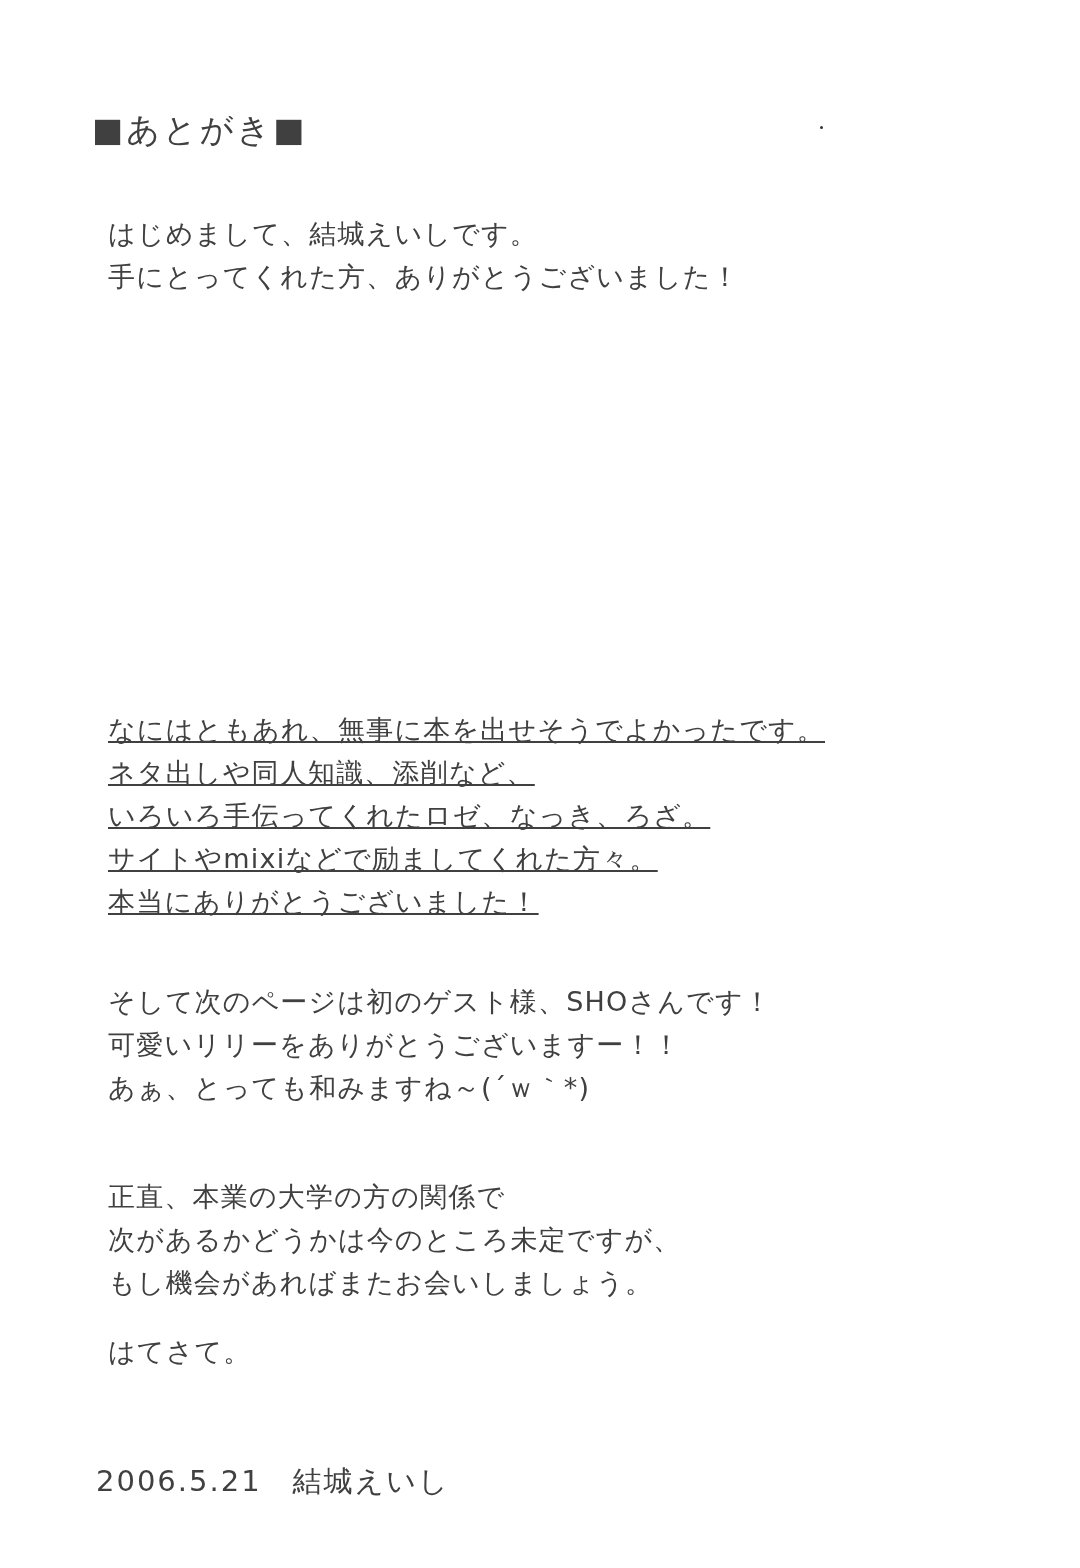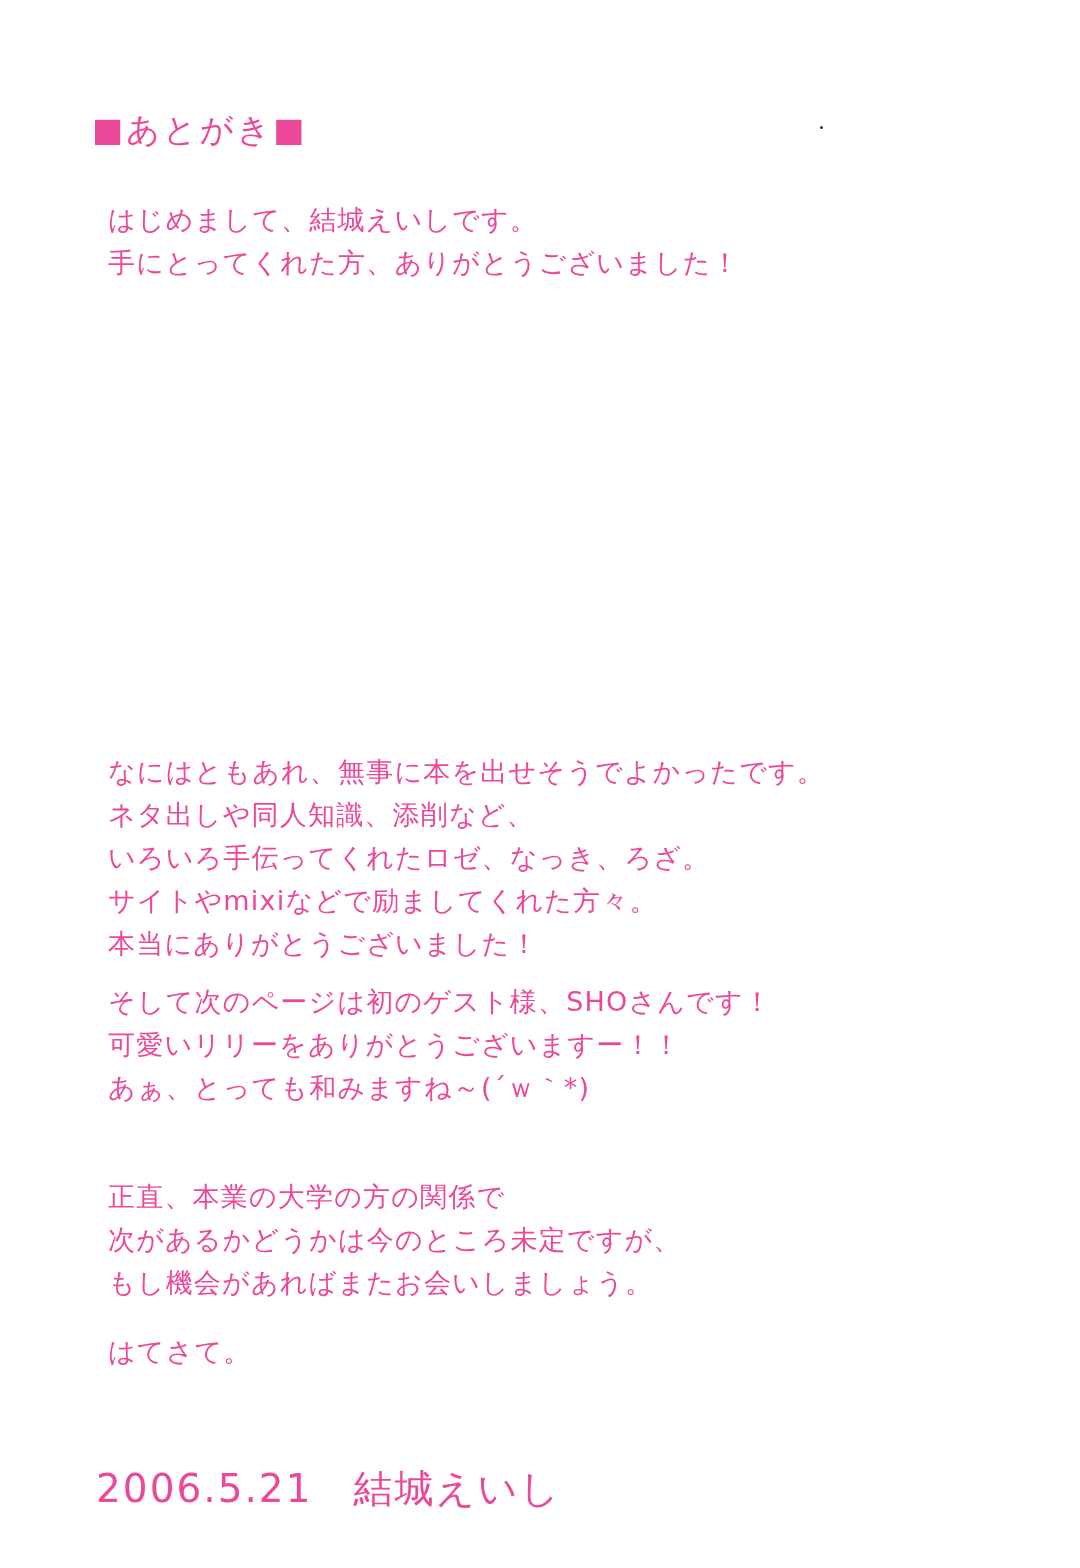--- a/index.html
+++ b/index.html
@@ -13,7 +13,7 @@
     height: 1568px;
     background: #ffffff;
     font-family: "DejaVu Sans", sans-serif;
-    color: #ec4899;
+    color: #404040;
     overflow: hidden;
   }
   .title {

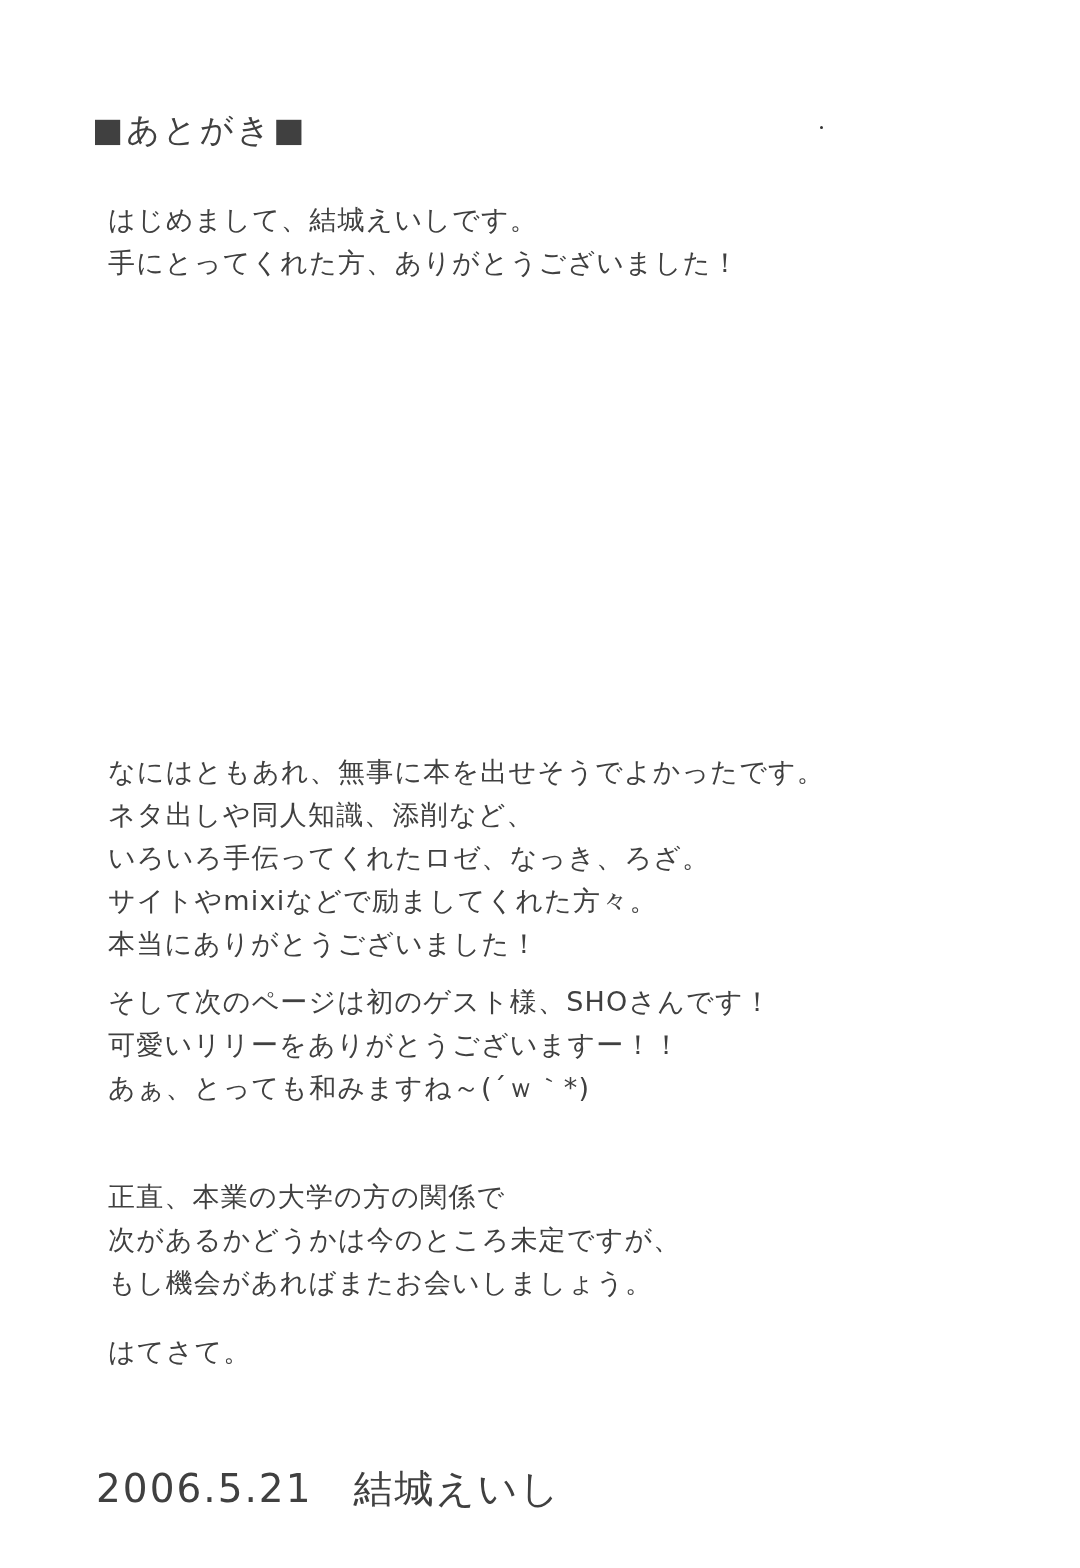--- a/index.html
+++ b/index.html
@@ -33,7 +33,7 @@
     letter-spacing: 1.2px;
     white-space: pre;
   }
-  #block-greeting { top: 198px; }
+  #block-greeting { top: 212px; }
   #block-debut    { top: 325px; }
   #block-thanks   { top: 750px; }
   #block-guest    { top: 980px; }

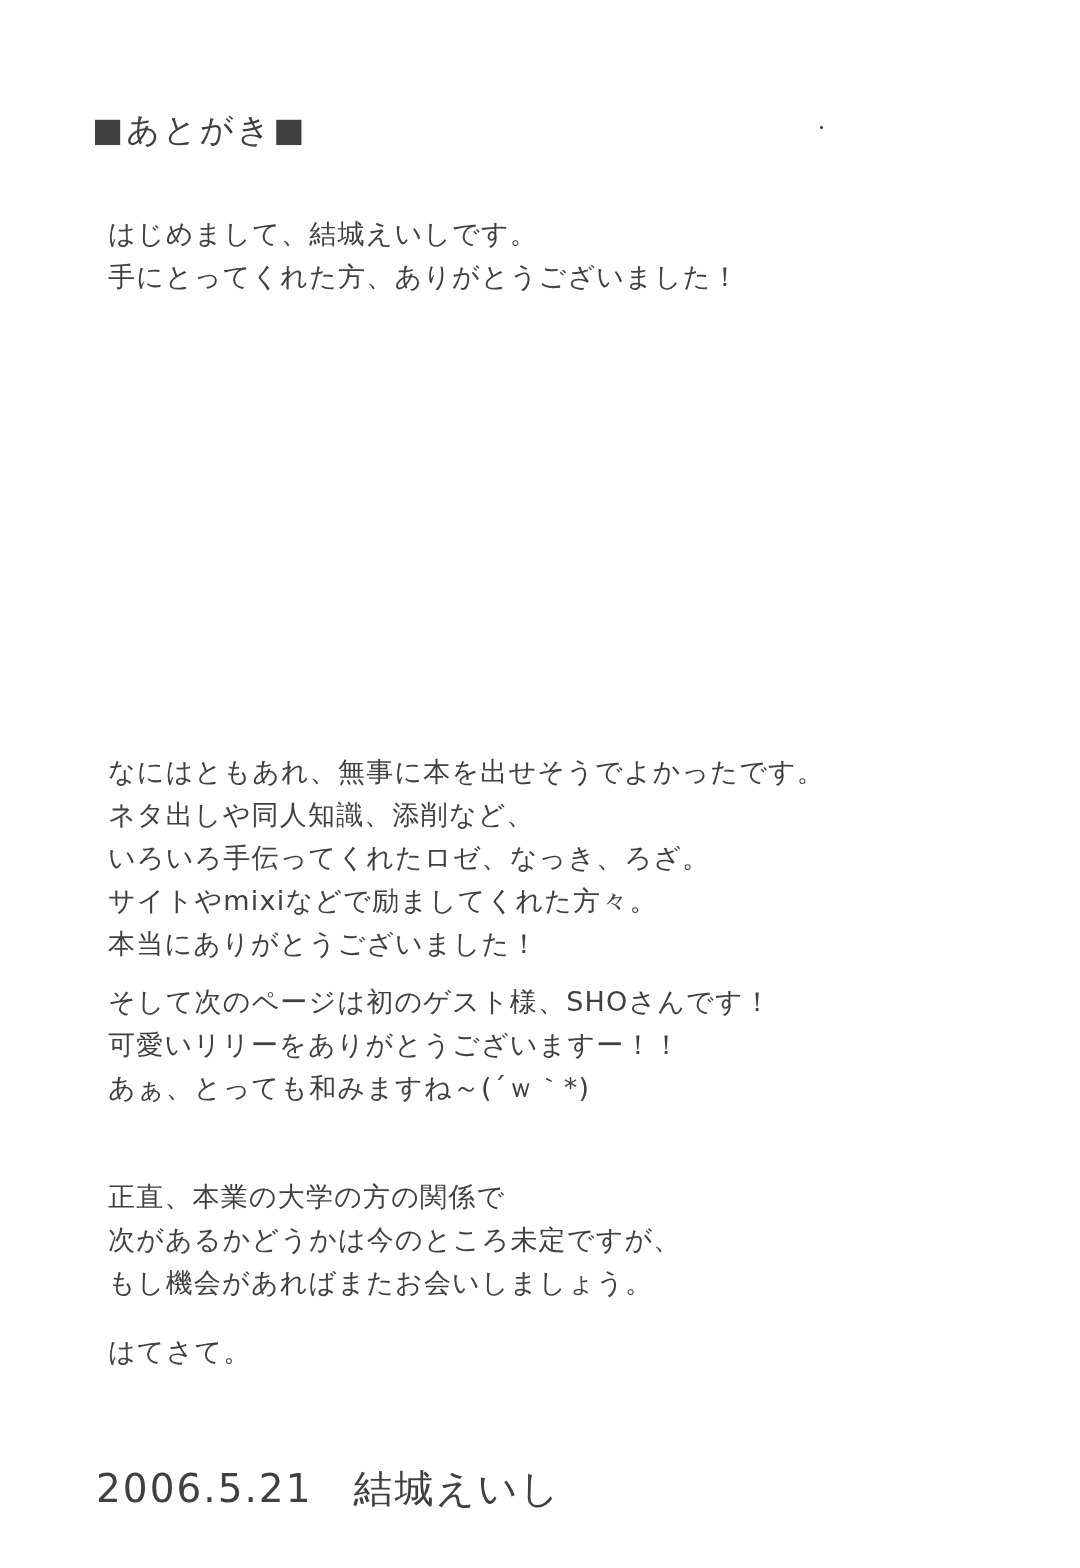--- a/index.html
+++ b/index.html
@@ -35,7 +35,7 @@
   }
   #block-greeting { top: 212px; }
   #block-debut    { top: 325px; }
-  #block-thanks   { top: 750px; }
+  #block-thanks   { top: 708px; text-decoration: underline; }
   #block-guest    { top: 980px; }
   #block-future   { top: 1175px; }
   #block-closing  { top: 1330px; }

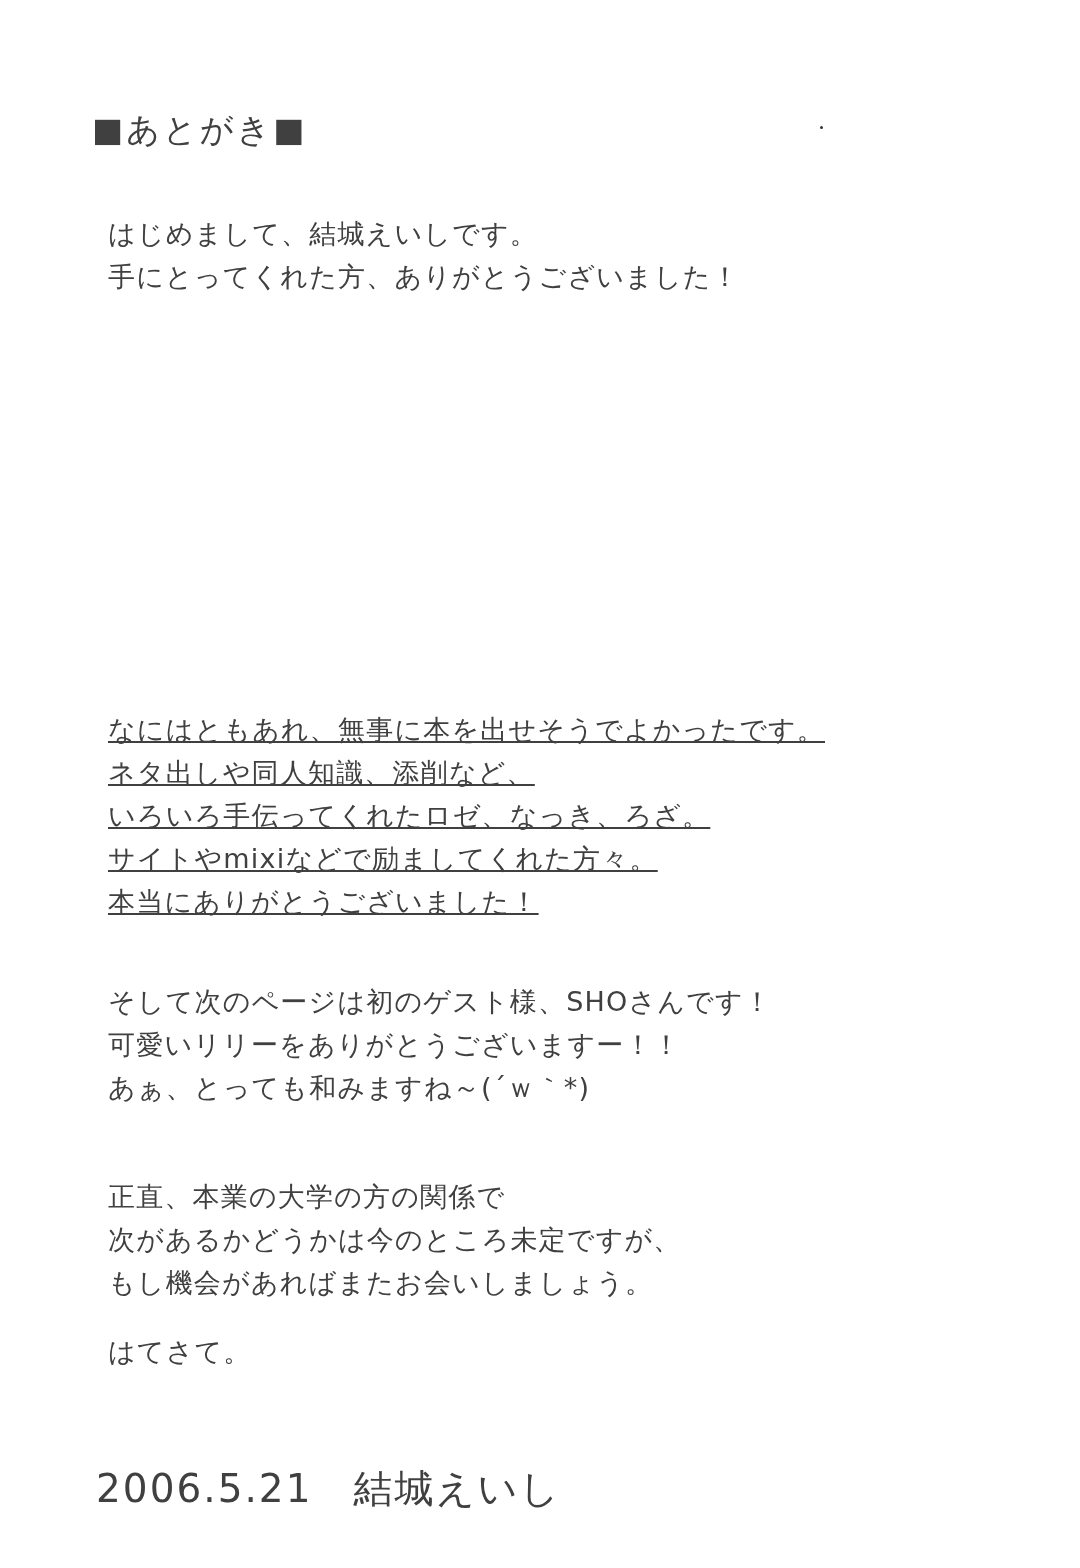--- a/index.html
+++ b/index.html
@@ -43,7 +43,7 @@
     position: absolute;
     left: 96px;
     top: 1462px;
-    font-size: 39px;
+    font-size: 29px;
     letter-spacing: 2px;
     white-space: pre;
   }

